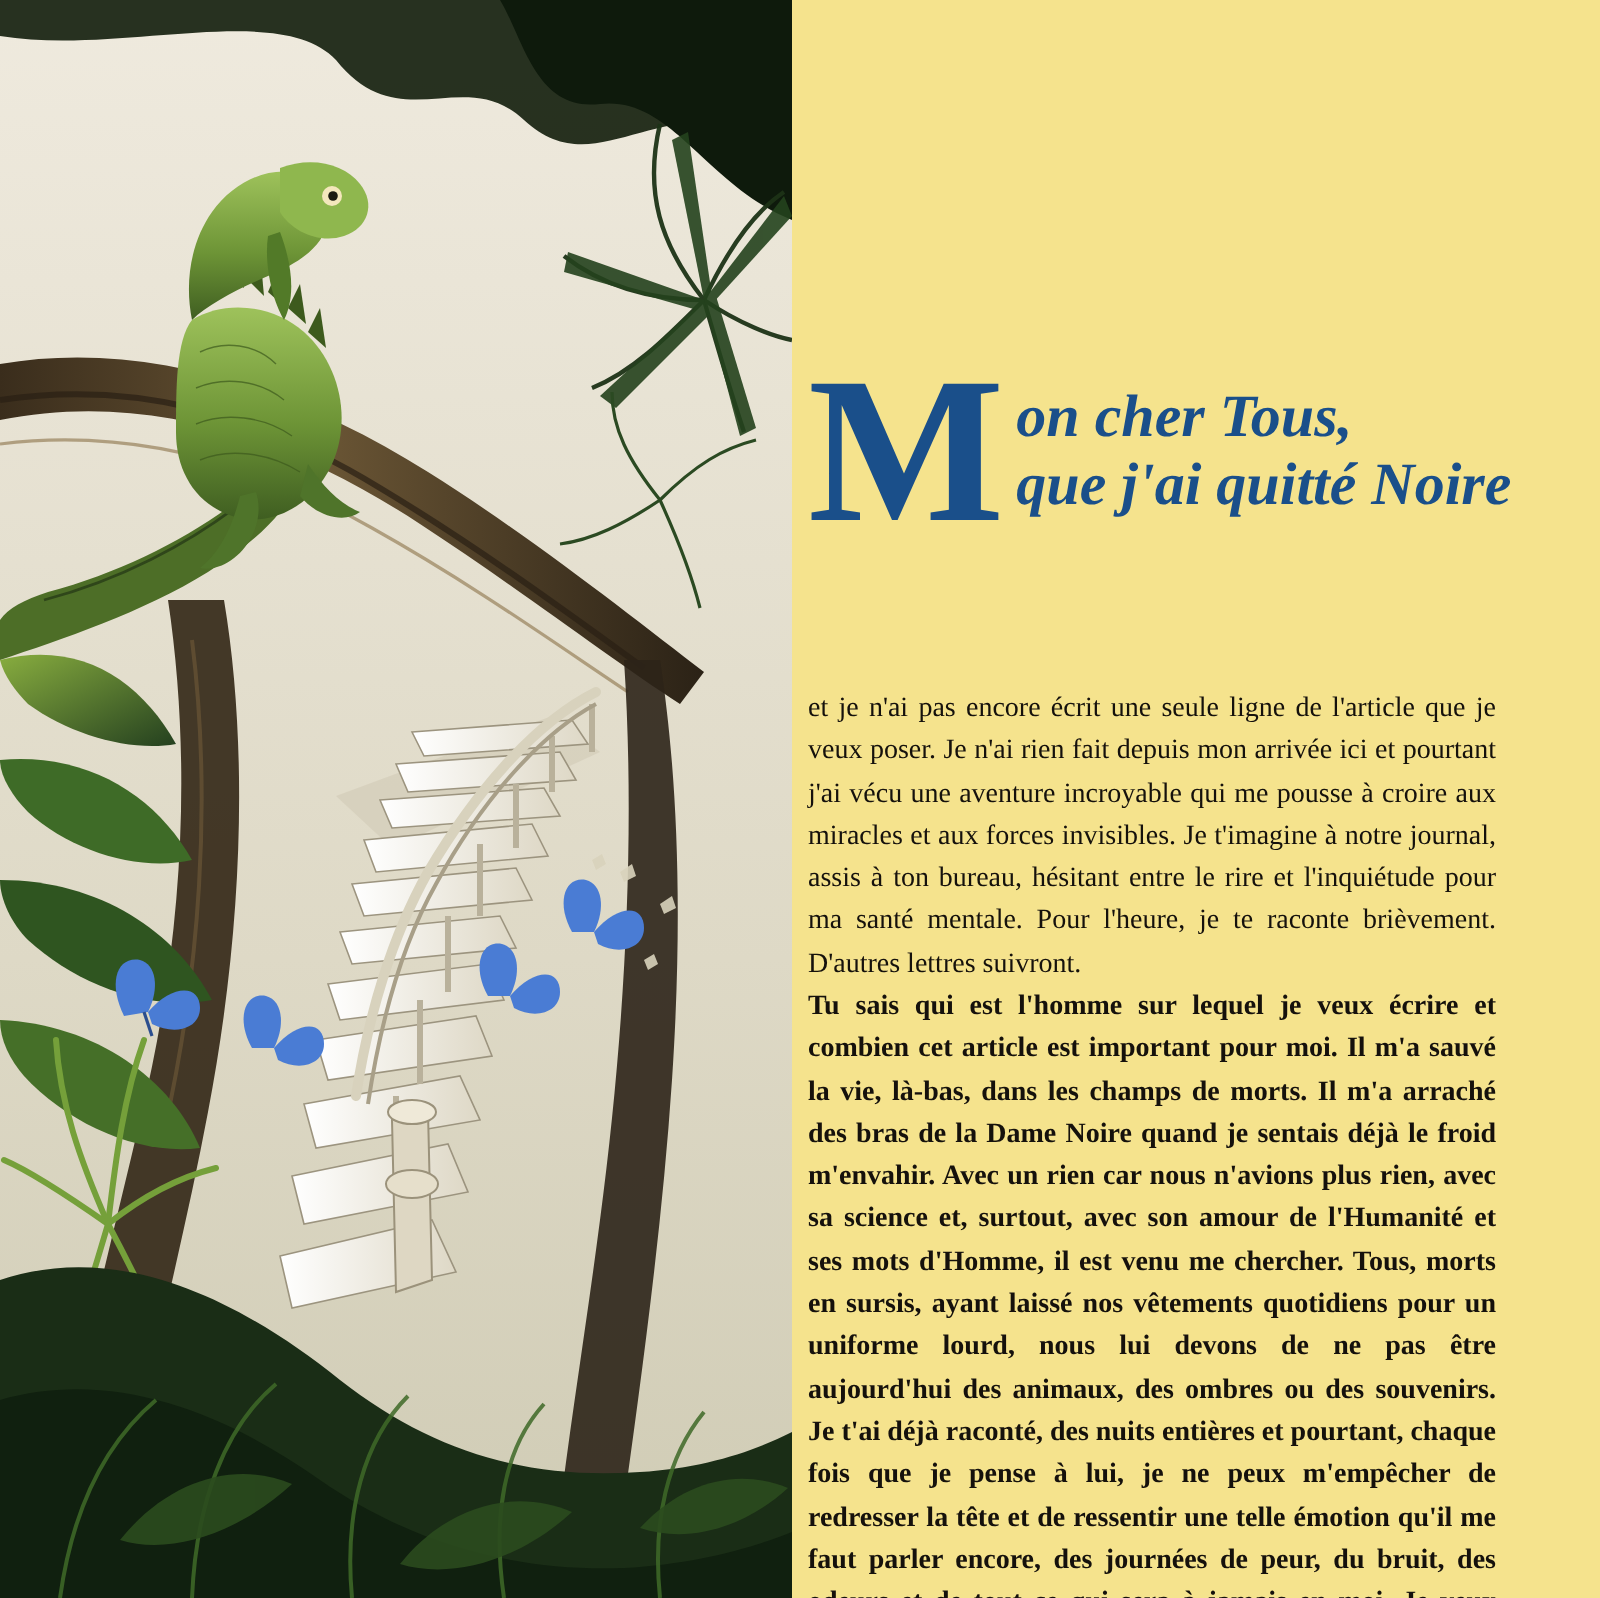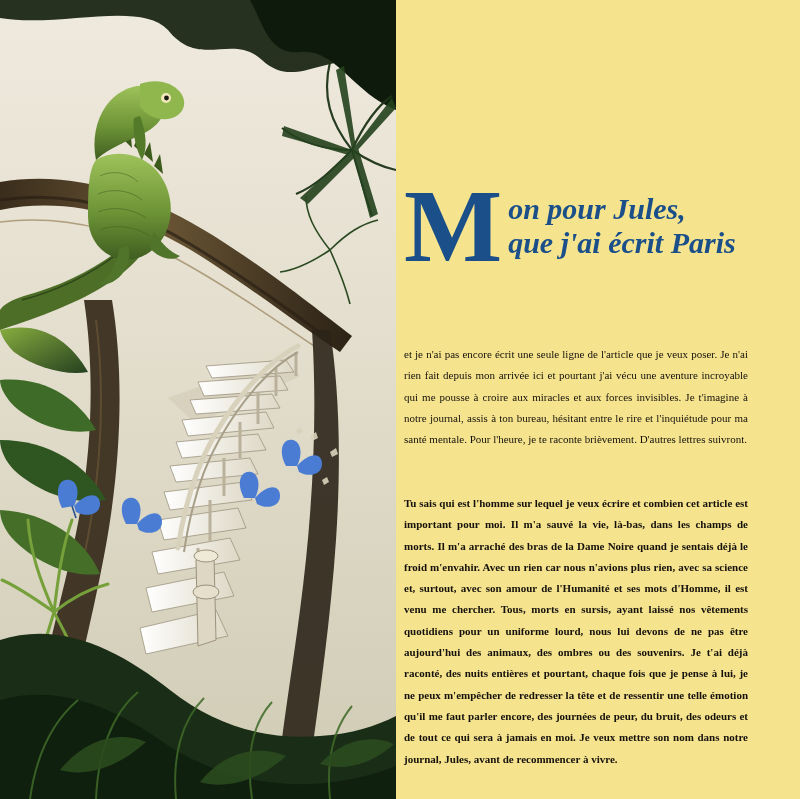--- a/index.html
+++ b/index.html
@@ -288,7 +288,7 @@
     <div class="headline">
       <span class="dropcap">M</span>
       <span class="hl-lines">
-        <span>on pour Jules,</span>
+        <span>on cher Tous,</span>
         <span>que j'ai écrit Paris</span>
       </span>
     </div>

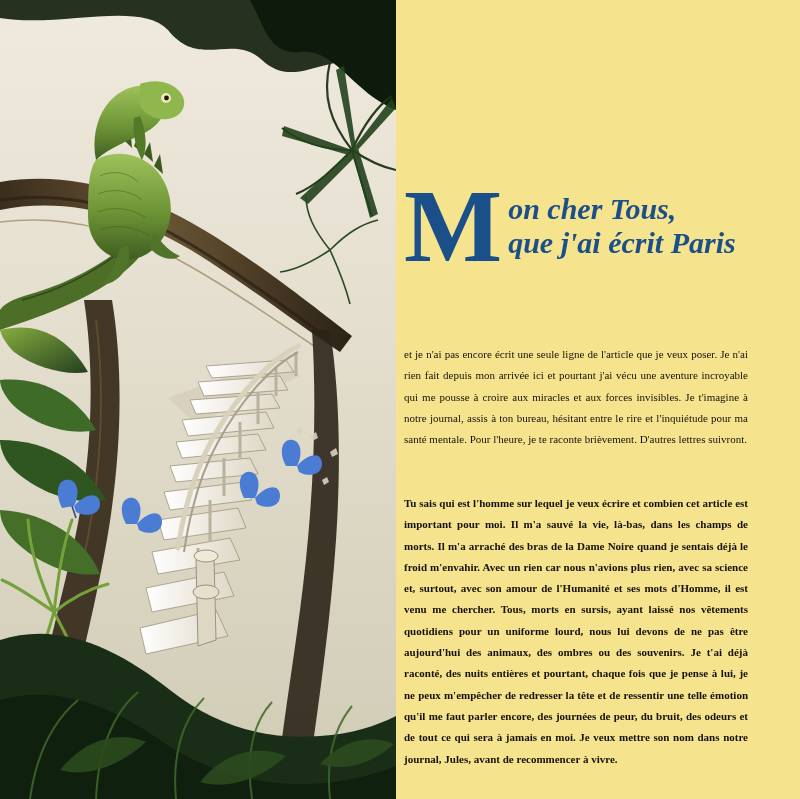--- a/index.html
+++ b/index.html
@@ -289,7 +289,7 @@
       <span class="dropcap">M</span>
       <span class="hl-lines">
         <span>on cher Tous,</span>
-        <span>que j'ai écrit Paris</span>
+        <span>que j'ai quitté Noire</span>
       </span>
     </div>
 

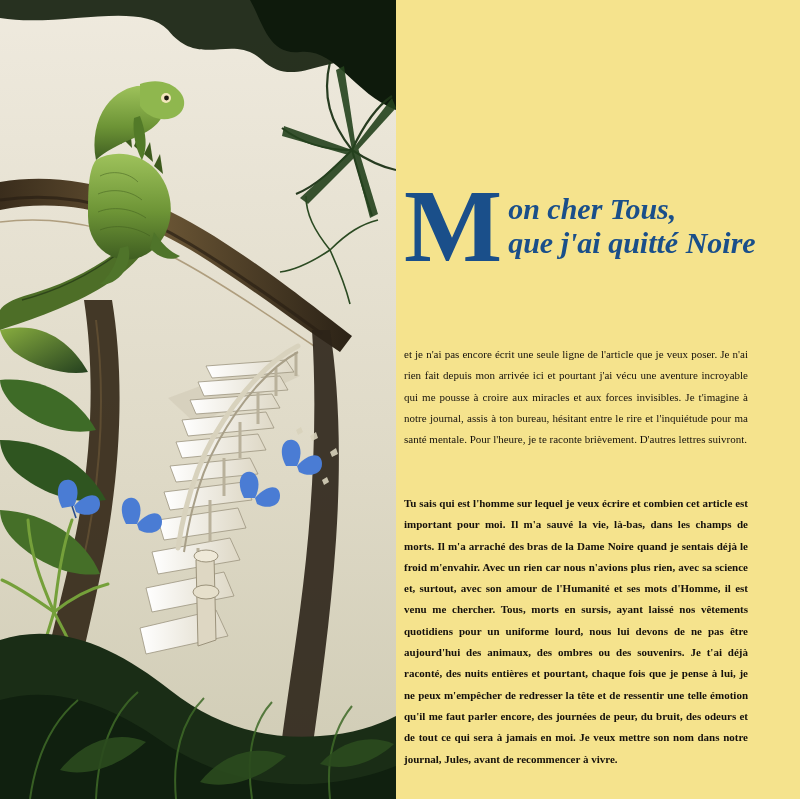--- a/index.html
+++ b/index.html
@@ -71,7 +71,7 @@
     left: 8px;
     width: 344px;
     color: #15110c;
-    font-size: 11px;
+    font-size: 14px;
     line-height: 21.3px;
     text-align: justify;
     text-justify: inter-word;

